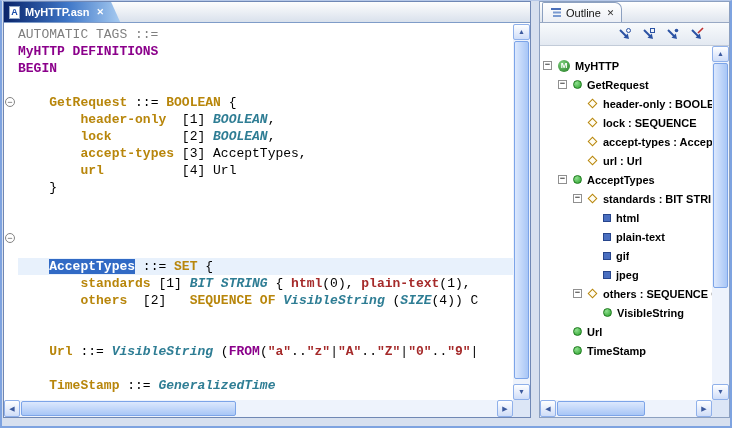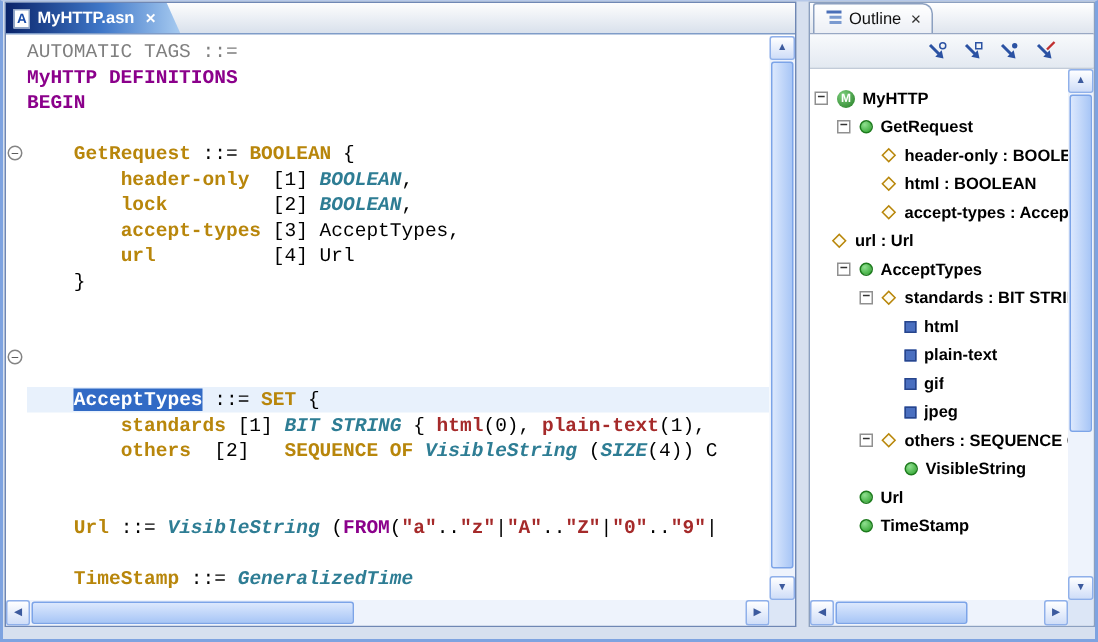--- a/index.html
+++ b/index.html
@@ -278,7 +278,7 @@
         <div class="trow" style="padding-left: 33px;">
           <span class="expander"></span>
           <span class="ticon ti-field"></span>
-          <span class="tlabel">html : BOOLEAN</span>
+          <span class="tlabel">lock : SEQUENCE</span>
         </div>
         <div class="trow" style="padding-left: 33px;">
           <span class="expander"></span>

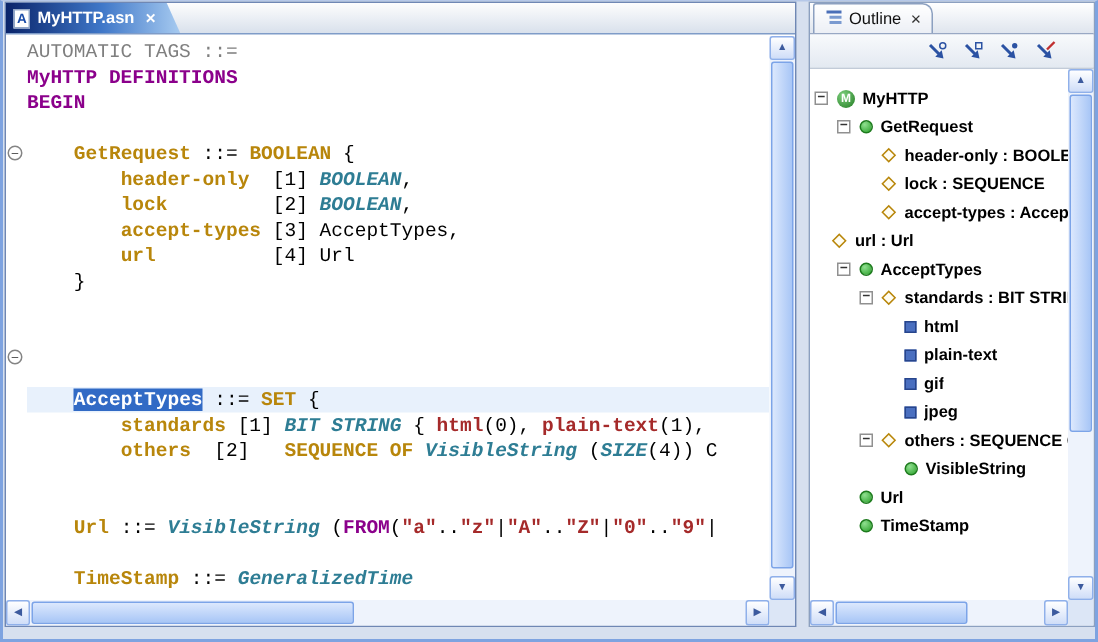--- a/index.html
+++ b/index.html
@@ -285,7 +285,7 @@
           <span class="ticon ti-field"></span>
           <span class="tlabel">accept-types : AcceptTypes</span>
         </div>
-        <div class="trow" style="">
+        <div class="trow" style="padding-left: 33px;">
           <span class="expander"></span>
           <span class="ticon ti-field"></span>
           <span class="tlabel">url : Url</span>

